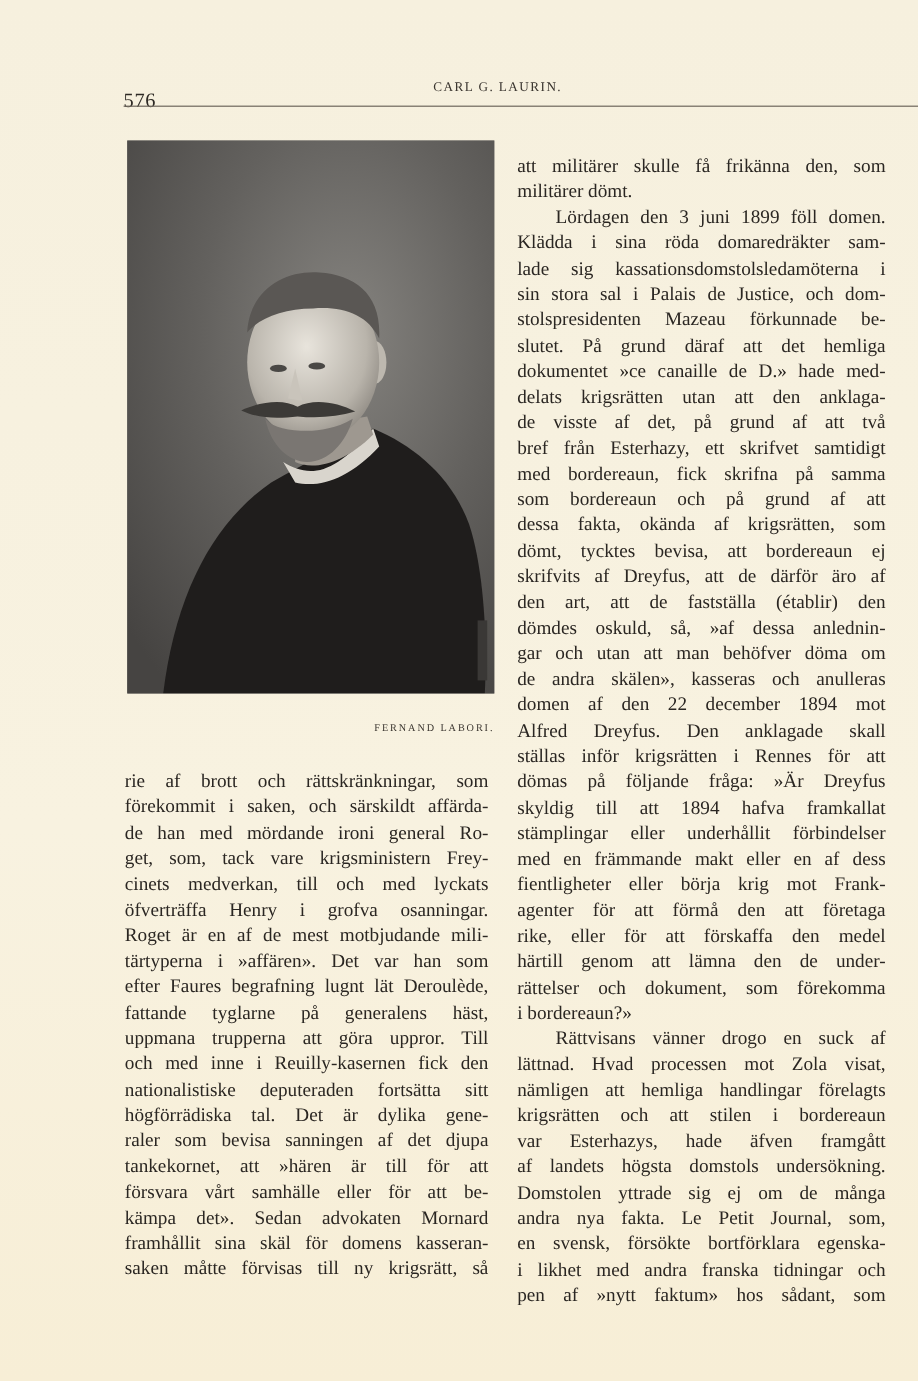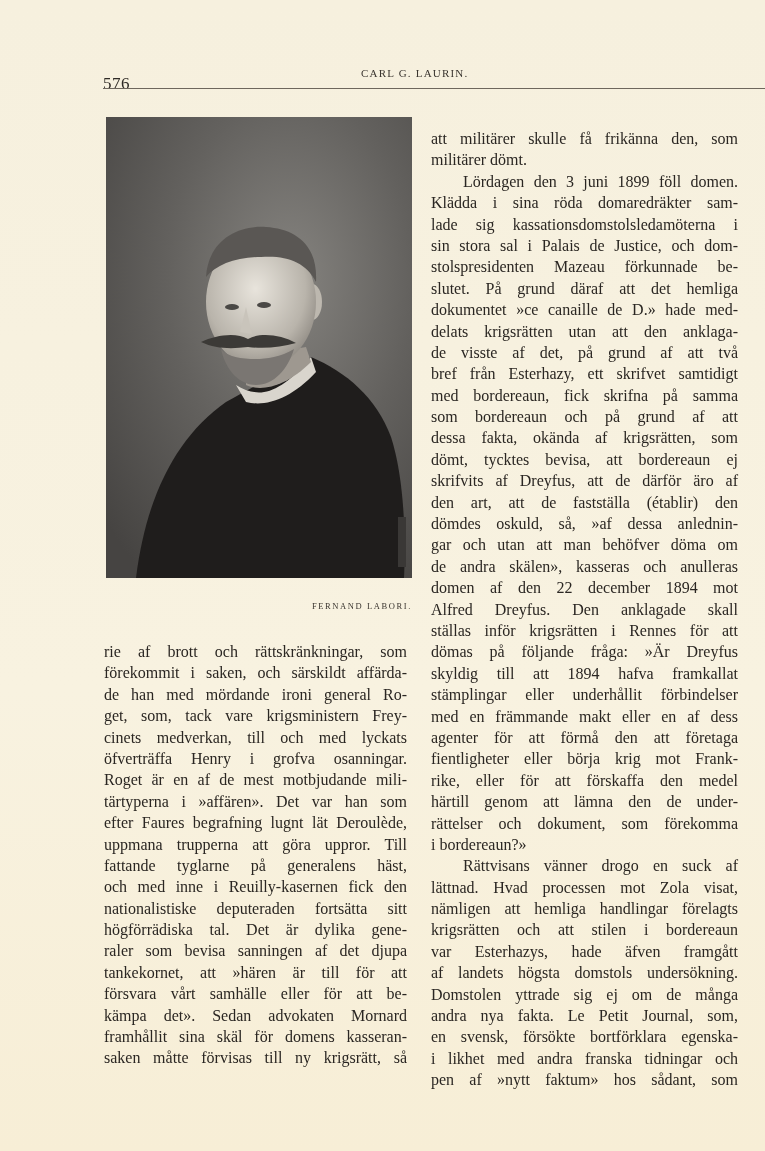--- a/index.html
+++ b/index.html
@@ -210,8 +210,8 @@
     <span class="line">skyldig till att 1894 hafva framkallat</span>
     <span class="line">stämplingar eller underhållit förbindelser</span>
     <span class="line">med en främmande makt eller en af dess</span>
+    <span class="line">fientligheter eller börja krig mot Frank-</span>
     <span class="line">agenter för att förmå den att företaga</span>
-    <span class="line">fientligheter eller börja krig mot Frank-</span>
     <span class="line">rike, eller för att förskaffa den medel</span>
     <span class="line">härtill genom att lämna den de under-</span>
     <span class="line">rättelser och dokument, som förekomma</span>

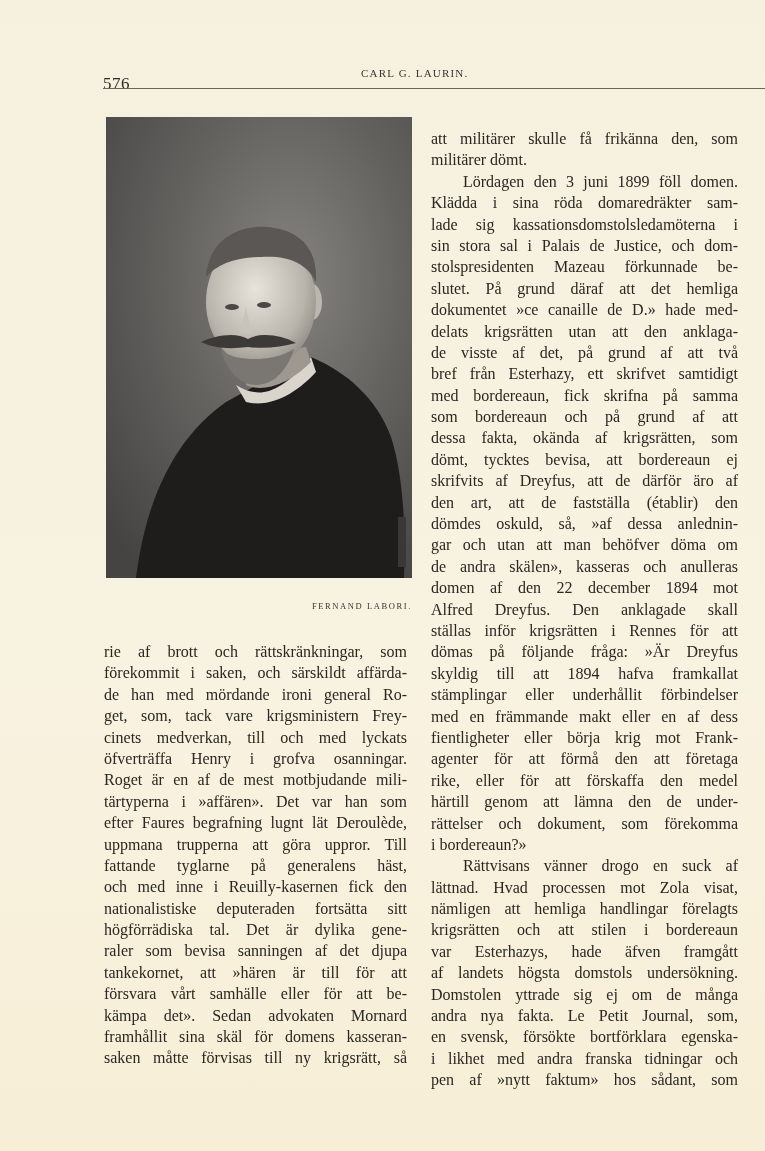--- a/index.html
+++ b/index.html
@@ -168,8 +168,8 @@
     <span class="line">Roget är en af de mest motbjudande mili-</span>
     <span class="line">tärtyperna i »affären». Det var han som</span>
     <span class="line">efter Faures begrafning lugnt lät Deroulède,</span>
+    <span class="line">fattande tyglarne på generalens häst,</span>
     <span class="line">uppmana trupperna att göra uppror. Till</span>
-    <span class="line">fattande tyglarne på generalens häst,</span>
     <span class="line">och med inne i Reuilly-kasernen fick den</span>
     <span class="line">nationalistiske deputeraden fortsätta sitt</span>
     <span class="line">högförrädiska tal. Det är dylika gene-</span>

